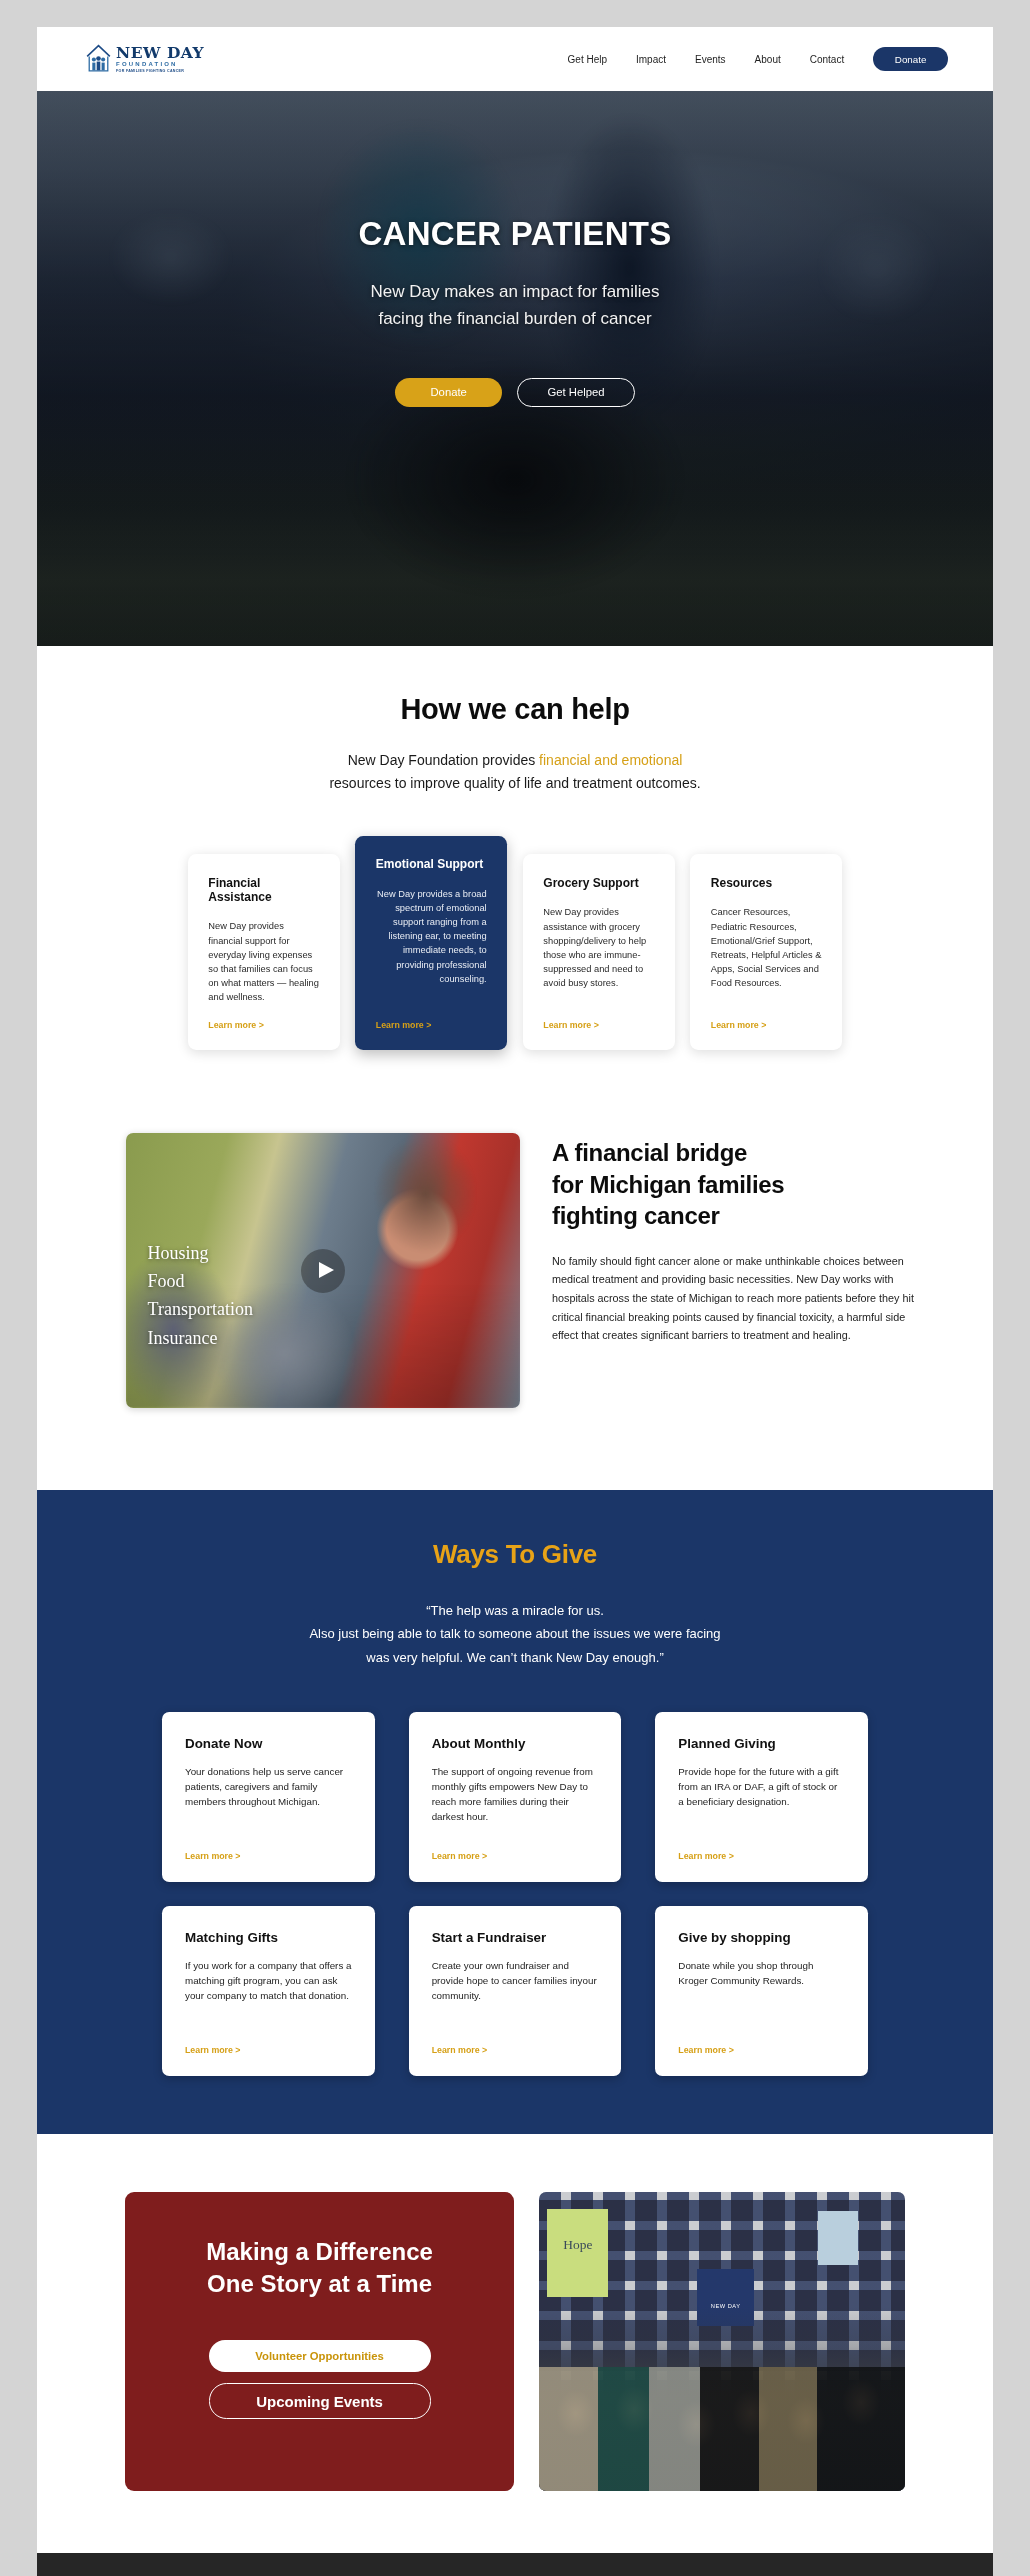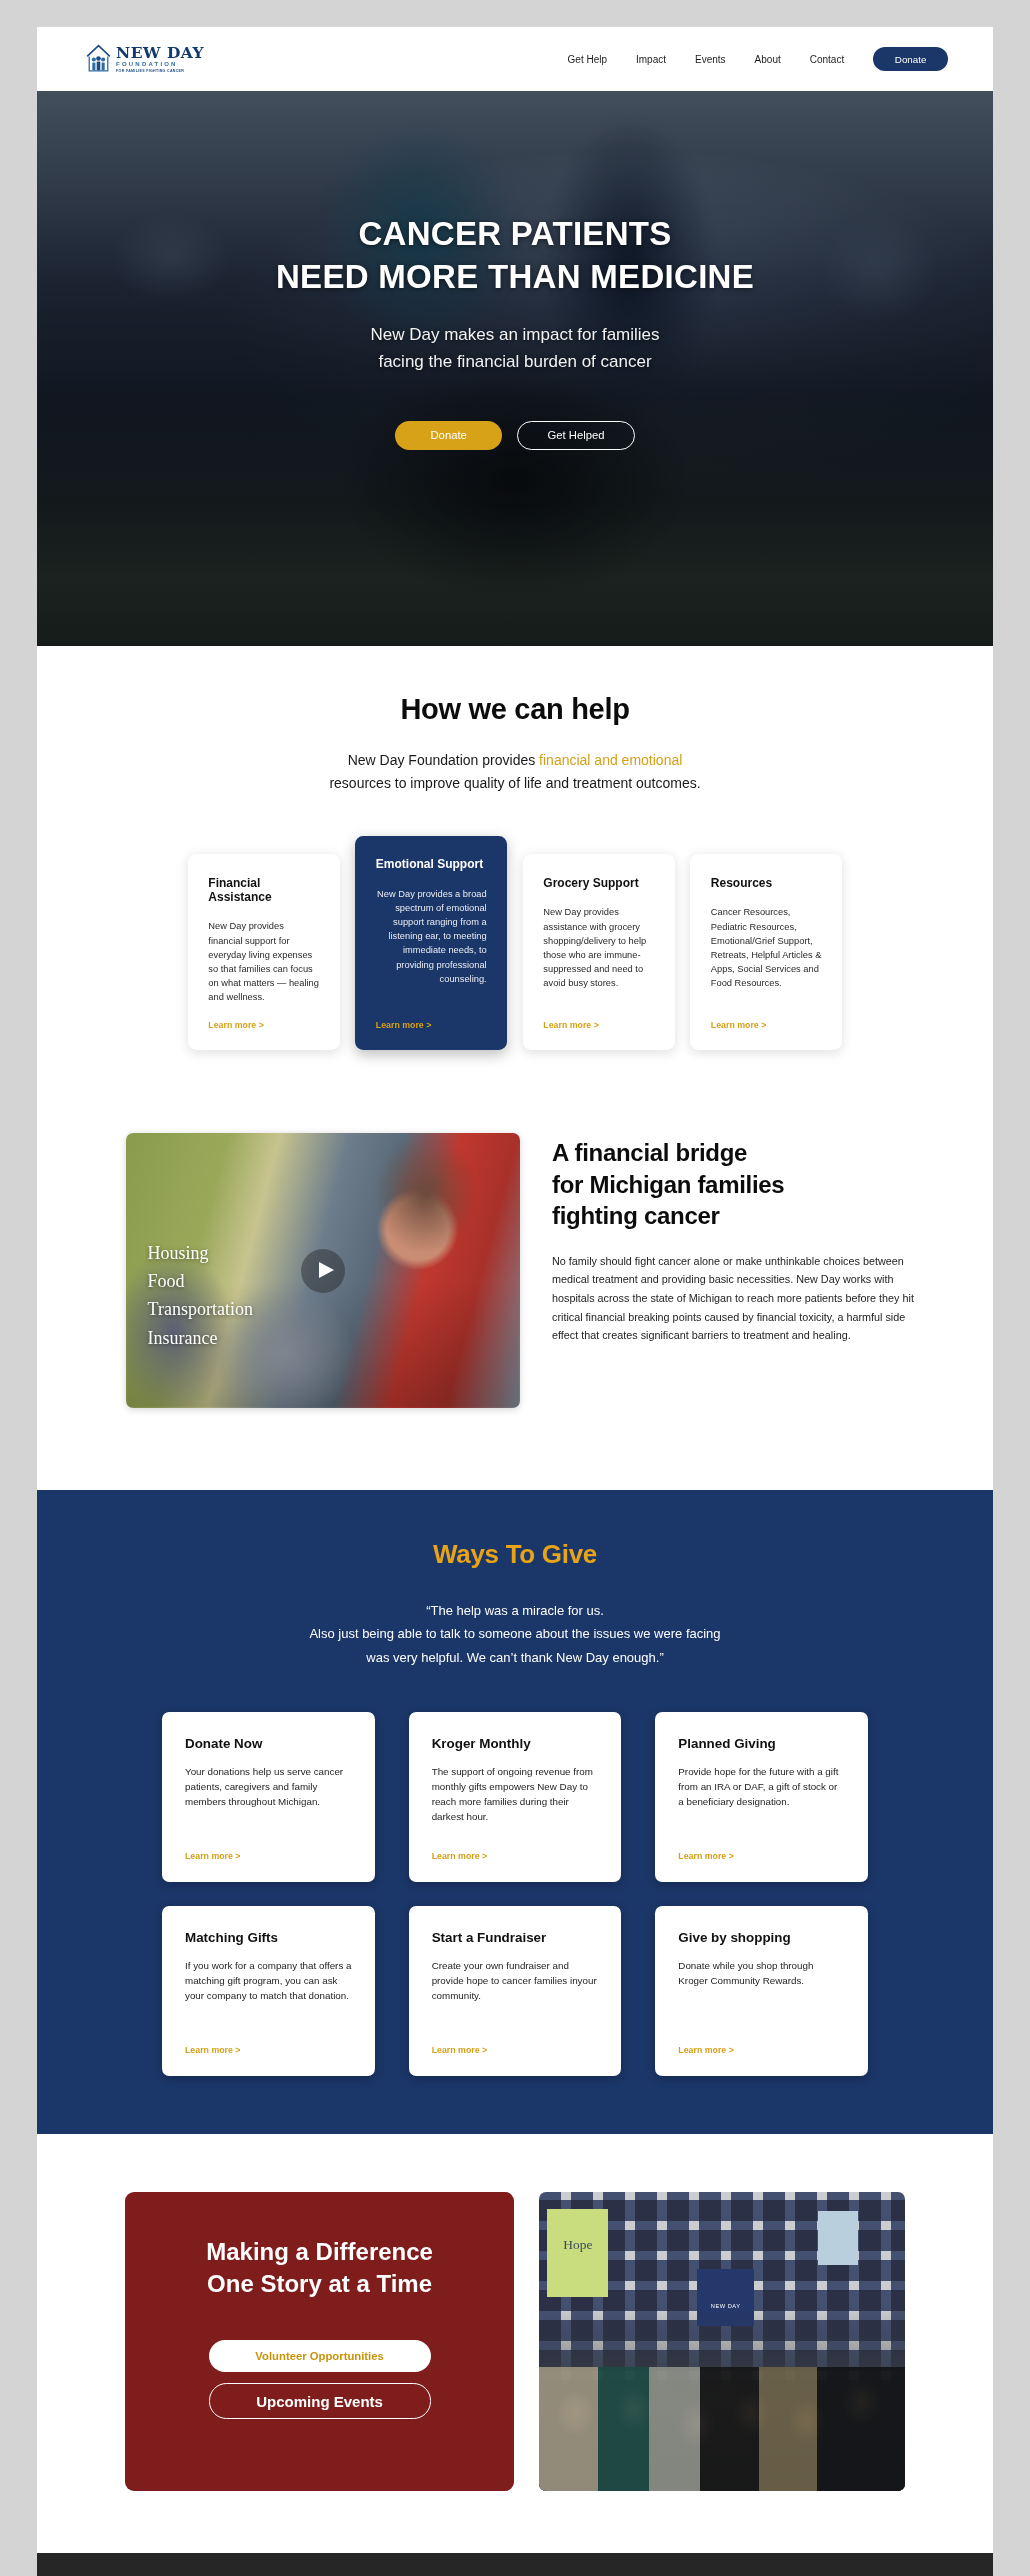--- a/index.html
+++ b/index.html
@@ -509,7 +509,6 @@
     <div class="hero-inner">
       <h1>
         <span>CANCER PATIENTS</span><br>
-        <span>NEED MORE THAN MEDICINE</span>
       </h1>
       <p>
         <span>New Day makes an impact for families</span><br>

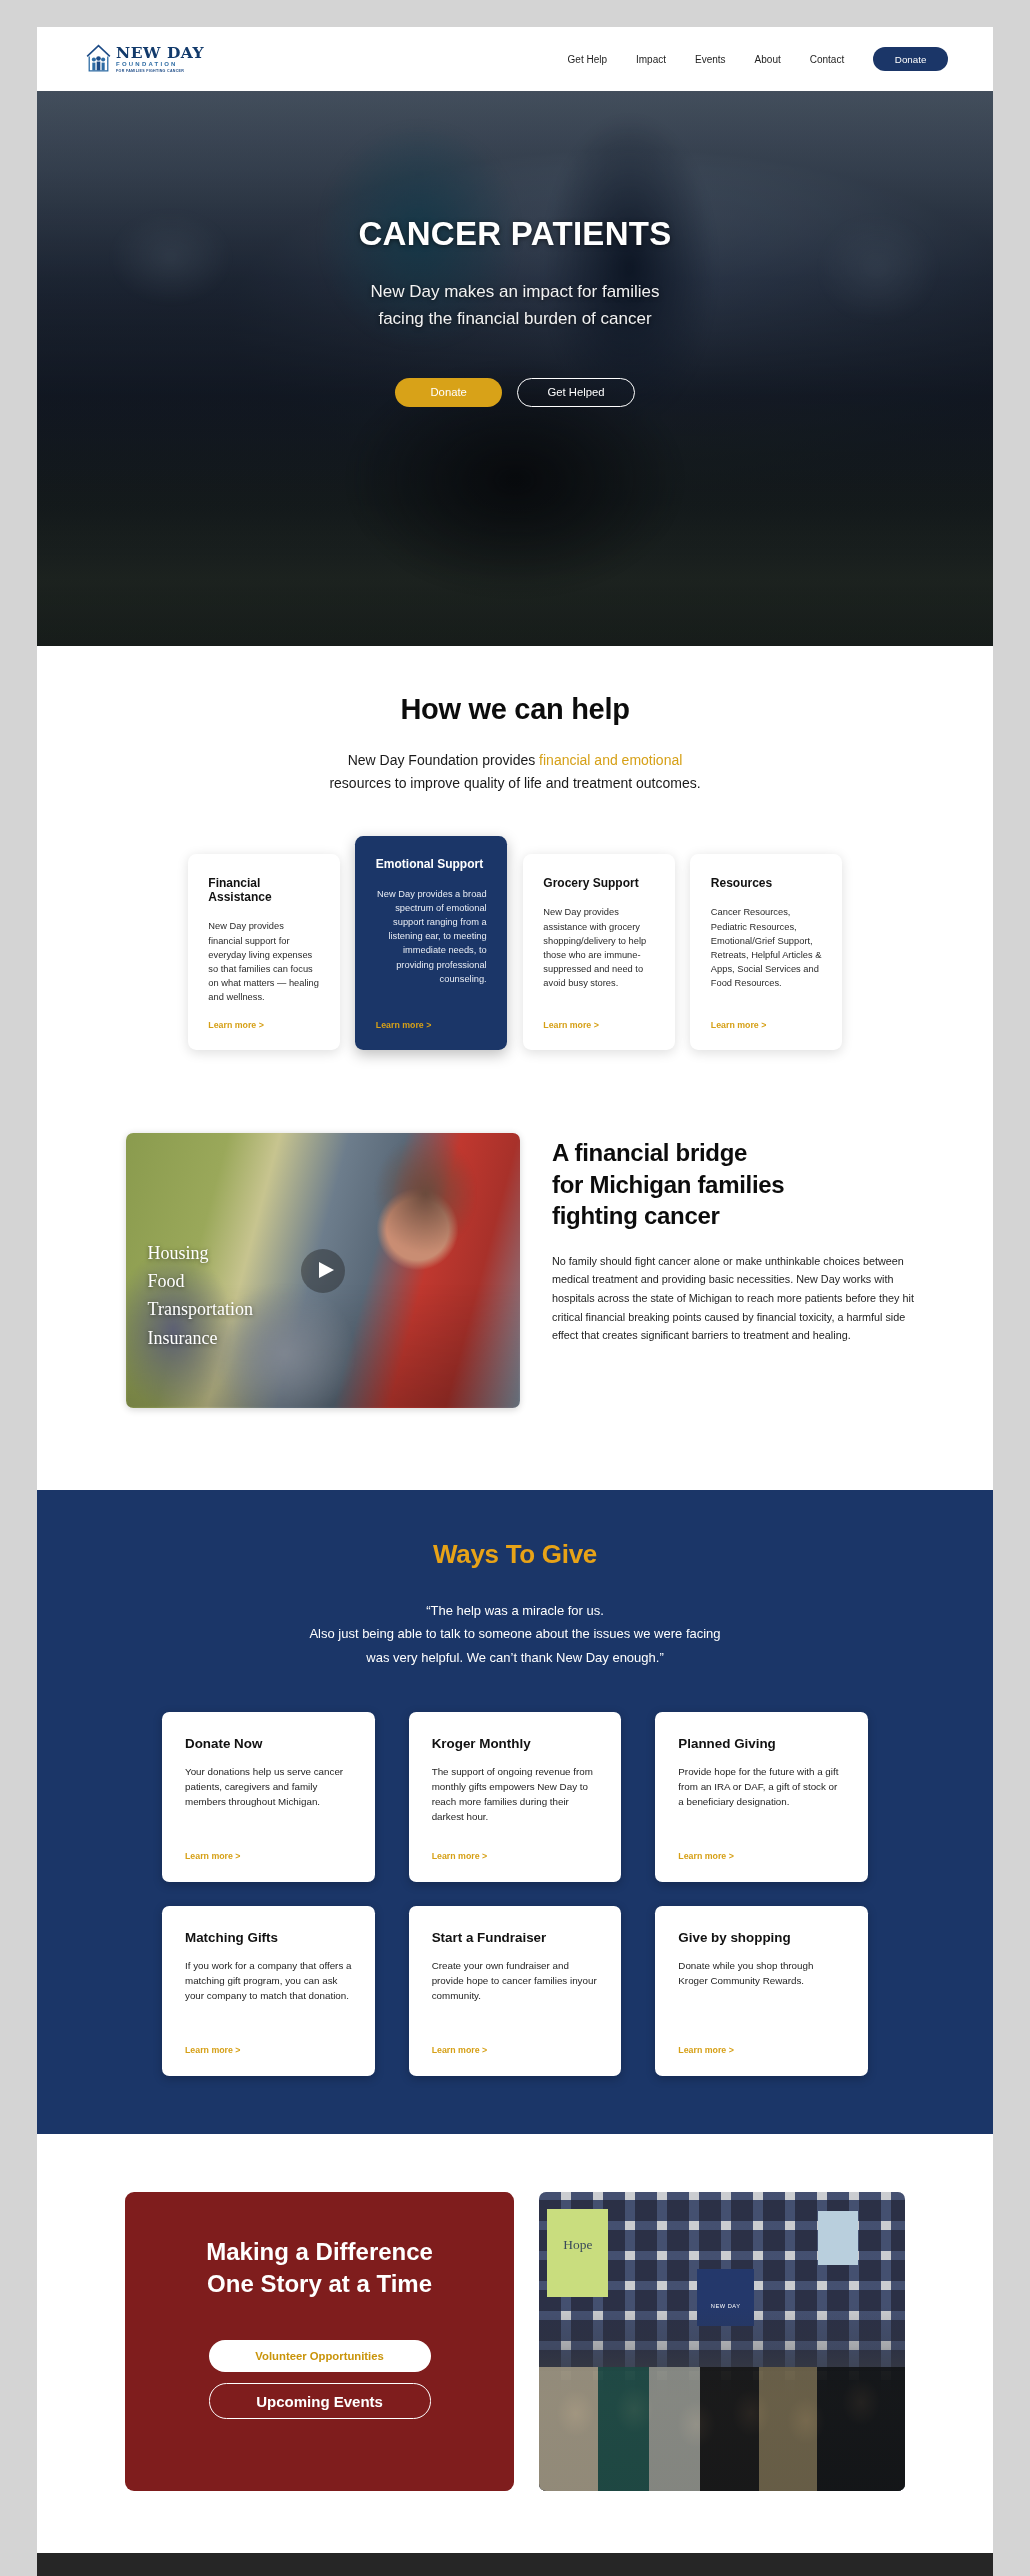--- a/index.html
+++ b/index.html
@@ -586,7 +586,7 @@
         <a class="learn" href="#">Learn more &gt;</a>
       </div>
       <div class="gcard">
-        <h3>Kroger Monthly</h3>
+        <h3>About Monthly</h3>
         <p>The support of ongoing revenue from monthly gifts empowers New Day to reach more families during their darkest hour.</p>
         <a class="learn" href="#">Learn more &gt;</a>
       </div>

